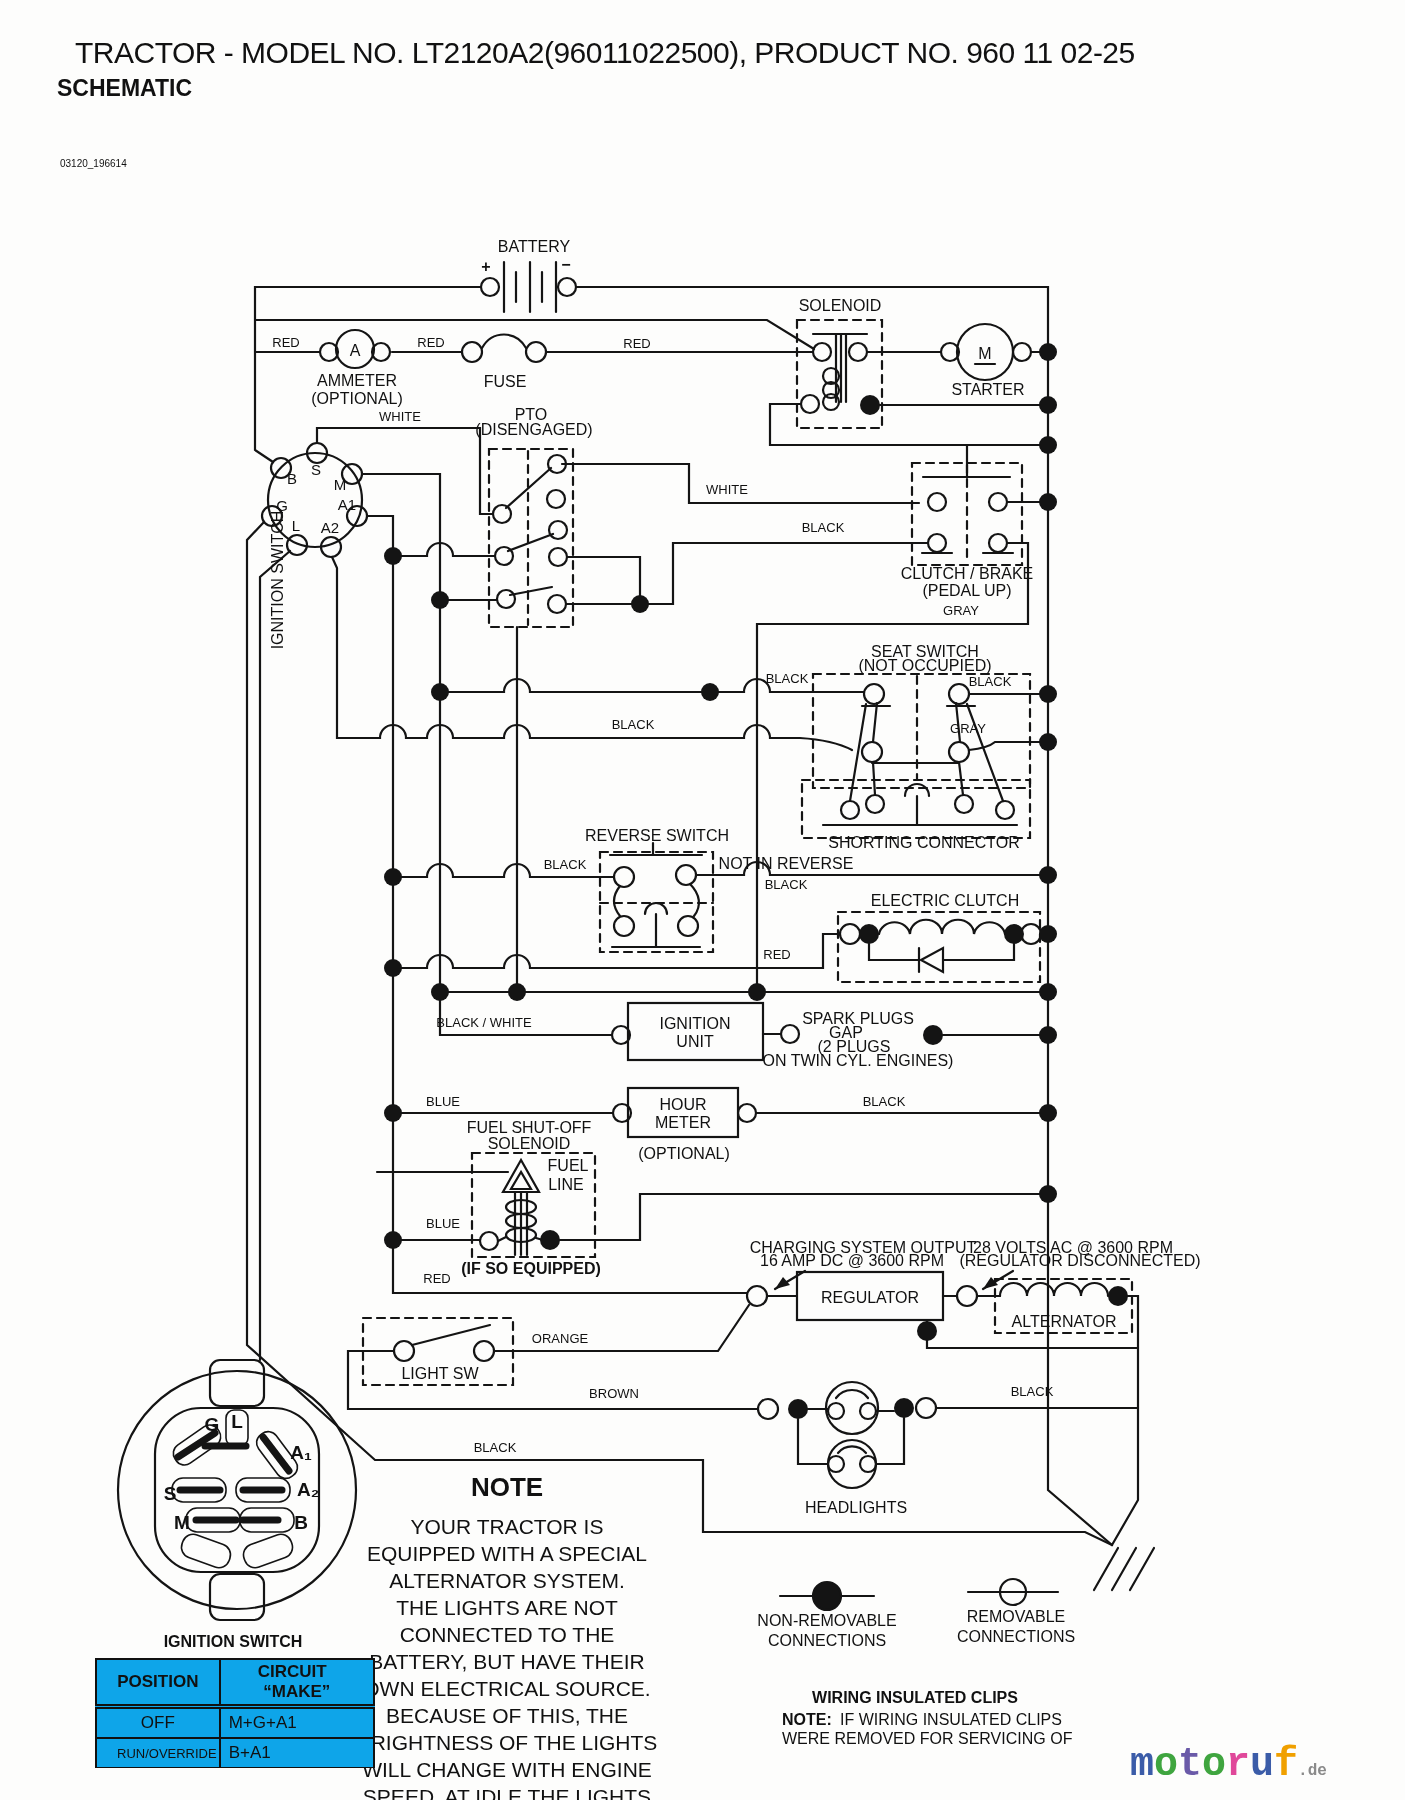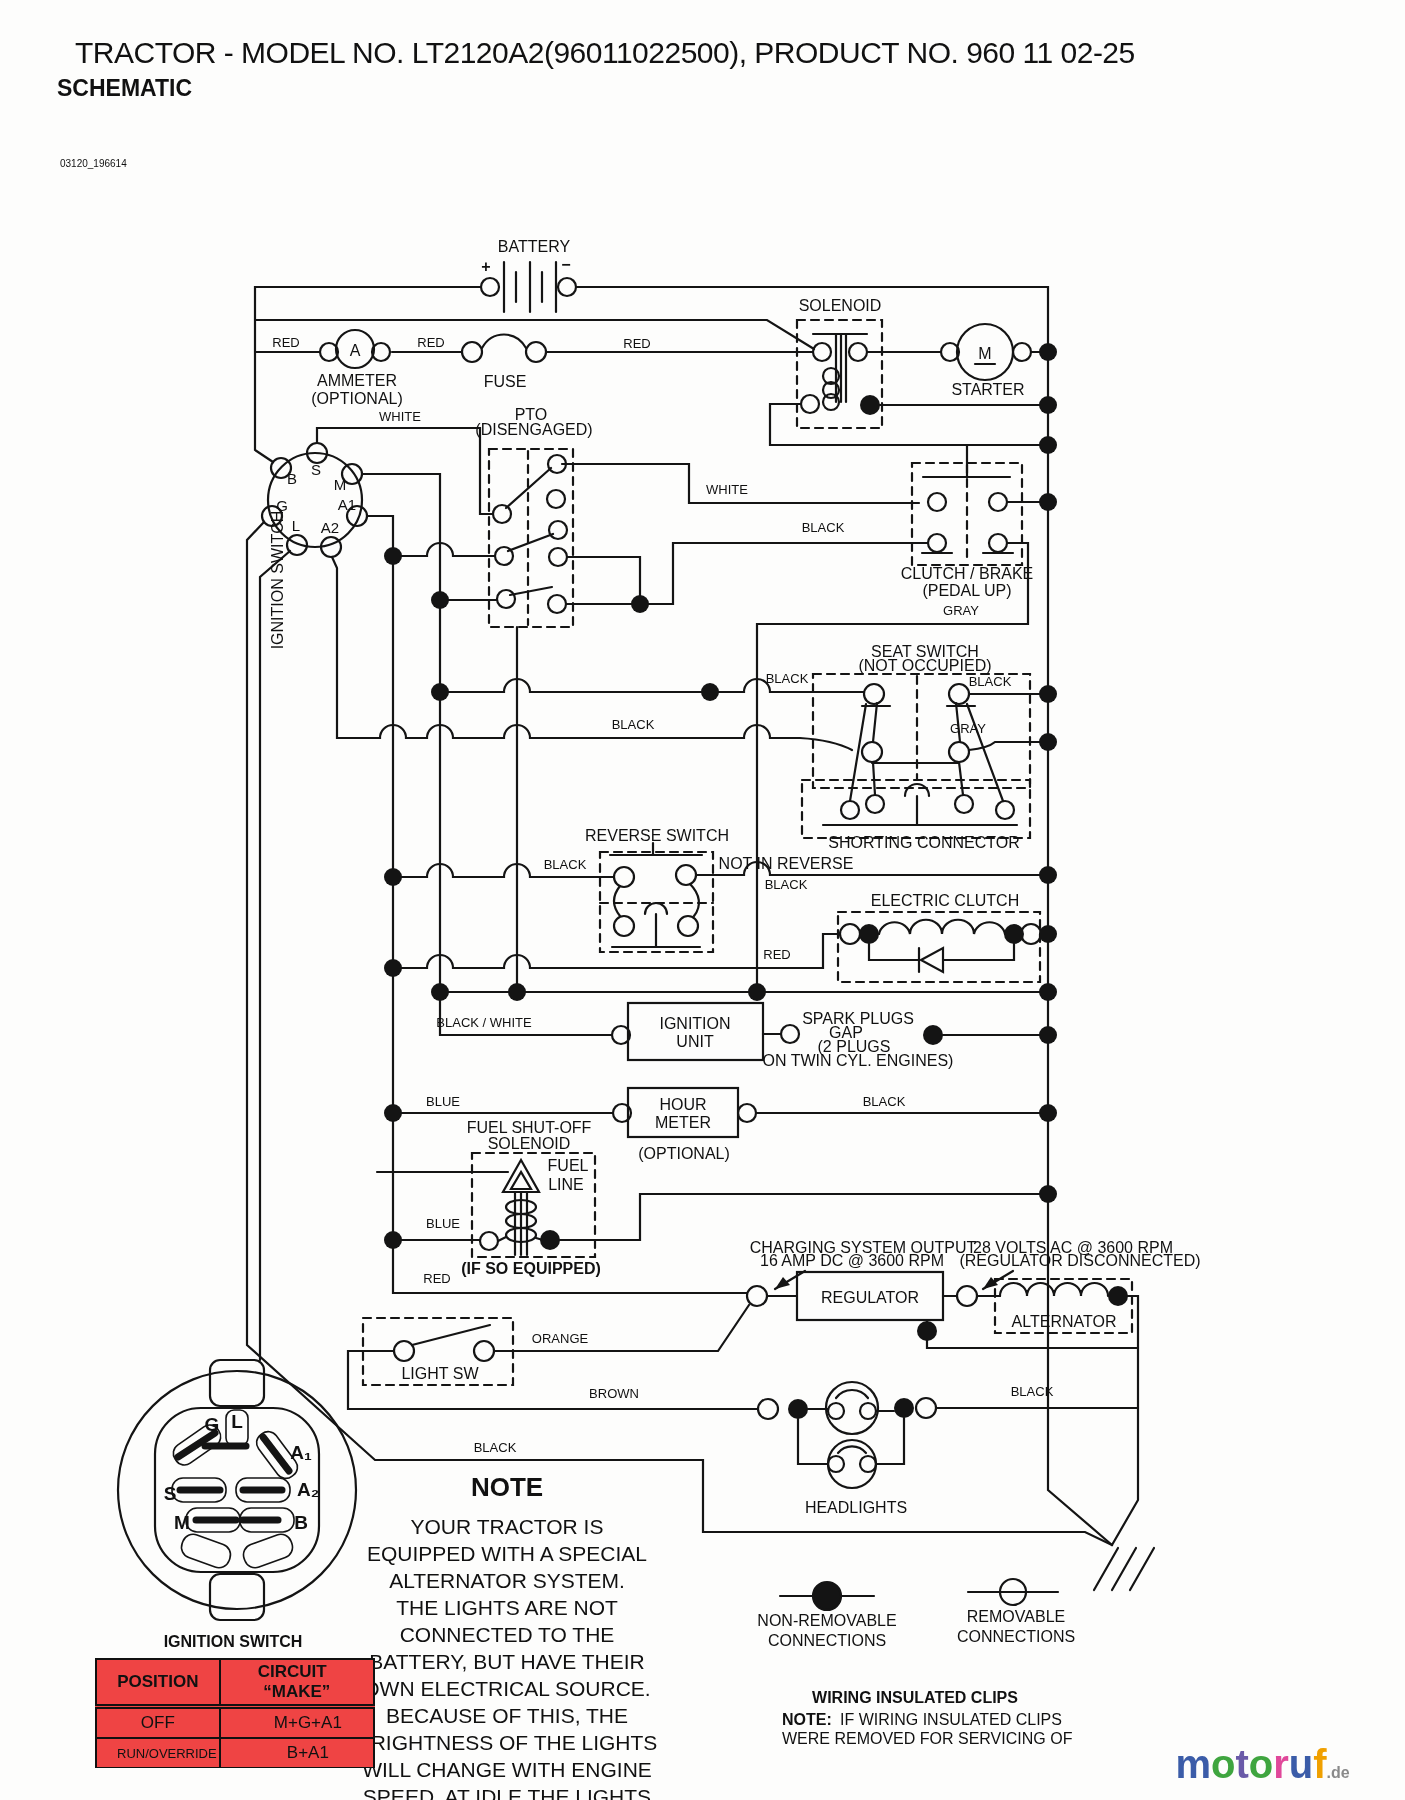--- a/index.html
+++ b/index.html
@@ -21,7 +21,7 @@
   #note-body{font-size:21px;line-height:27px;white-space:pre-line;}
   
   #tablewrap{left:95px;top:1658px;width:282px;height:110px;overflow:hidden;}
-  #postable{border-collapse:collapse;width:280px;background:#ef4444;}
+  #postable{border-collapse:collapse;width:280px;background:#0ea5e9;}
   #postable th,#postable td{border:2px solid #111;font-size:17px;padding:2px 6px;height:24px;}
   #postable thead th{font-weight:bold;border-bottom:5px double #111;}
   #postable td.c1{text-align:center;width:98px;}

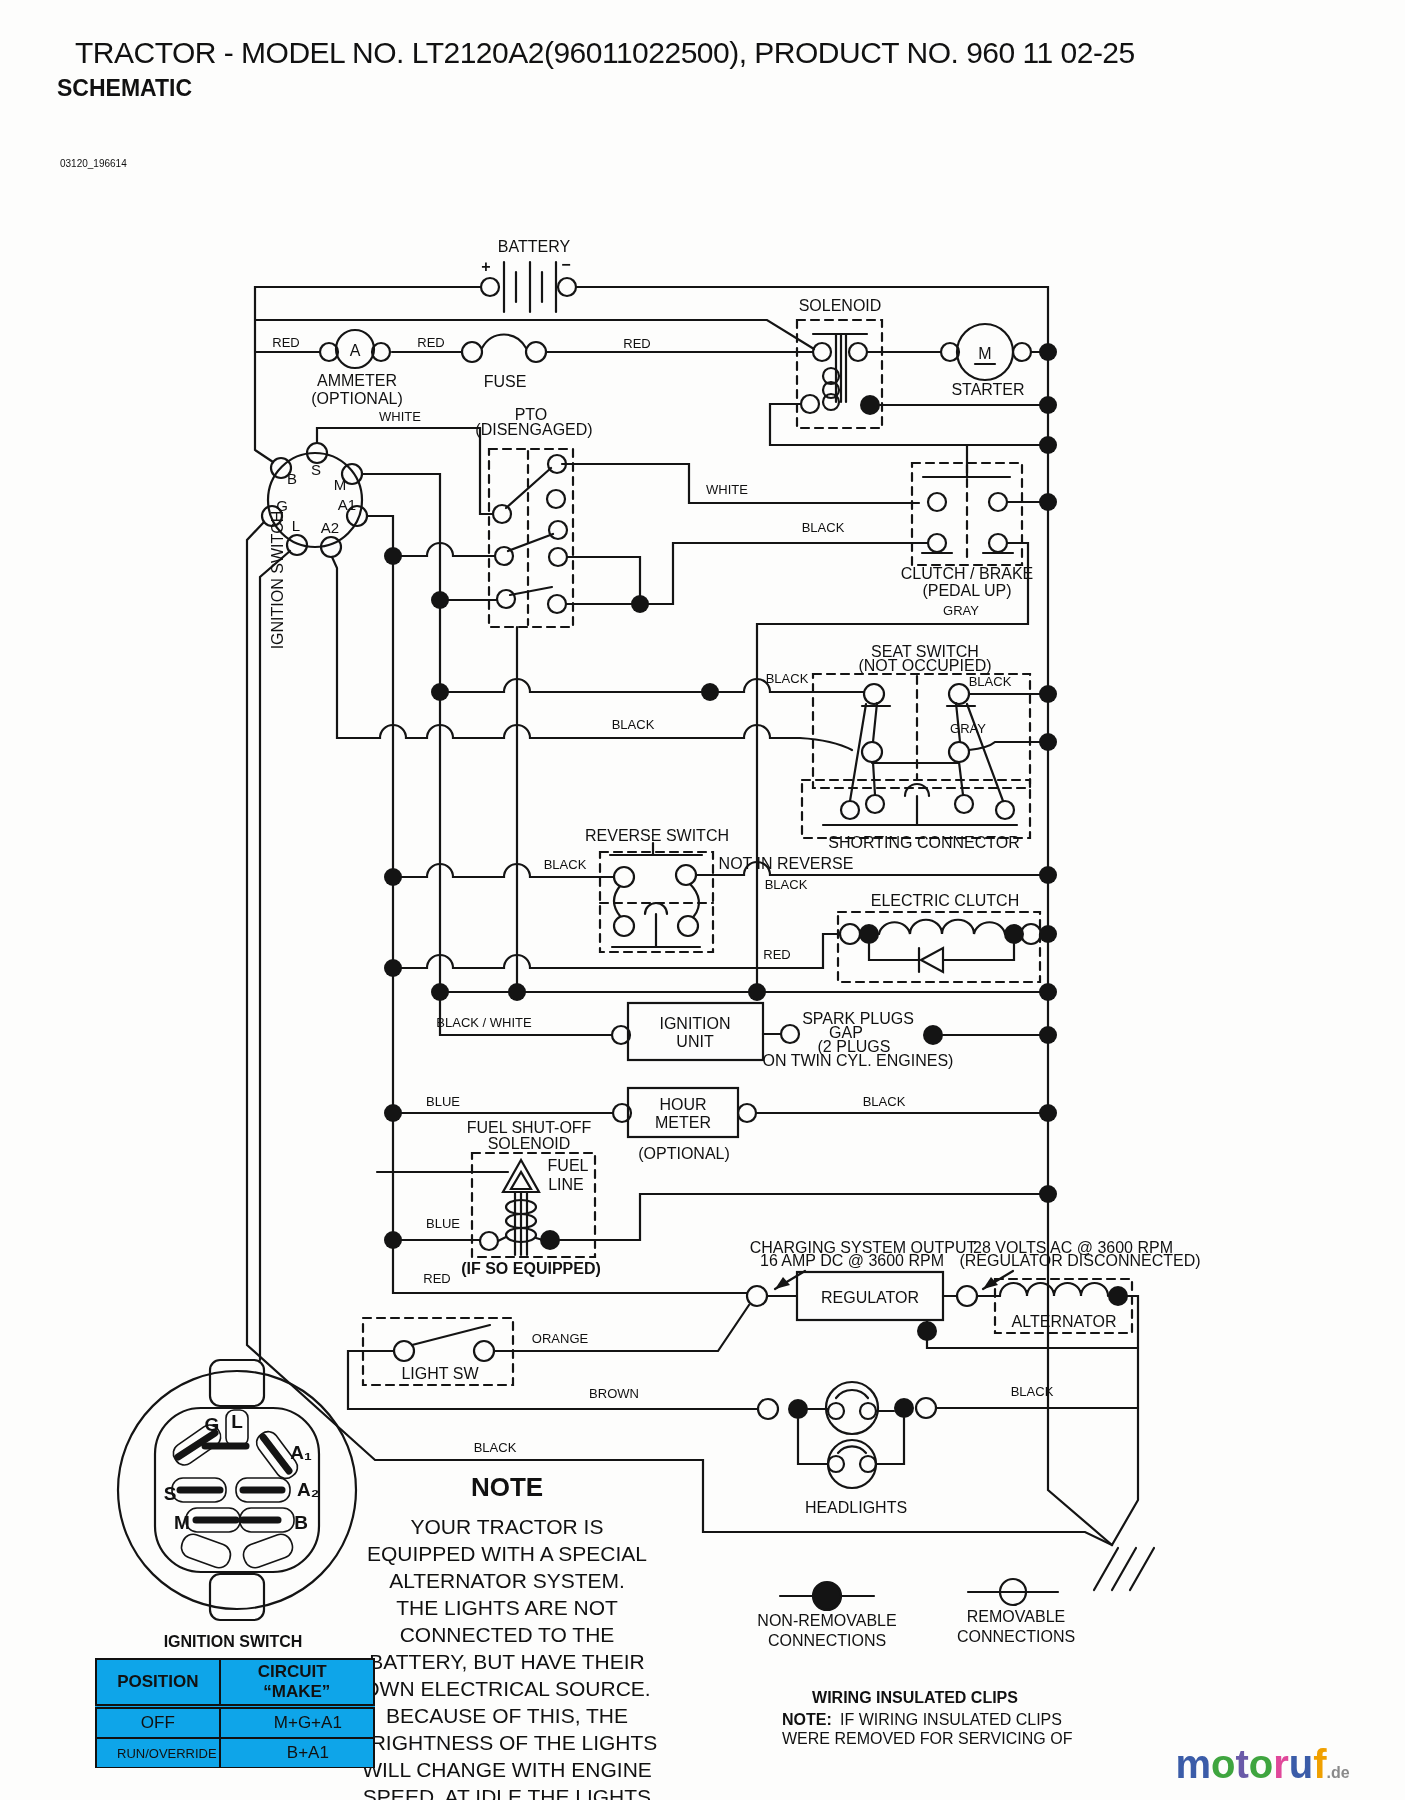--- a/index.html
+++ b/index.html
@@ -25,7 +25,7 @@
   #postable th,#postable td{border:2px solid #111;font-size:17px;padding:2px 6px;height:24px;}
   #postable thead th{font-weight:bold;border-bottom:5px double #111;}
   #postable td.c1{text-align:center;width:98px;}
-  #postable td.c2{text-align:center;padding-left:28px;}
+  #postable td.c2{text-align:left;padding-left:8px;}
   #postable .small{font-size:13px;padding-left:20px;padding-right:2px;}
   #quote{font-weight:bold;}
   

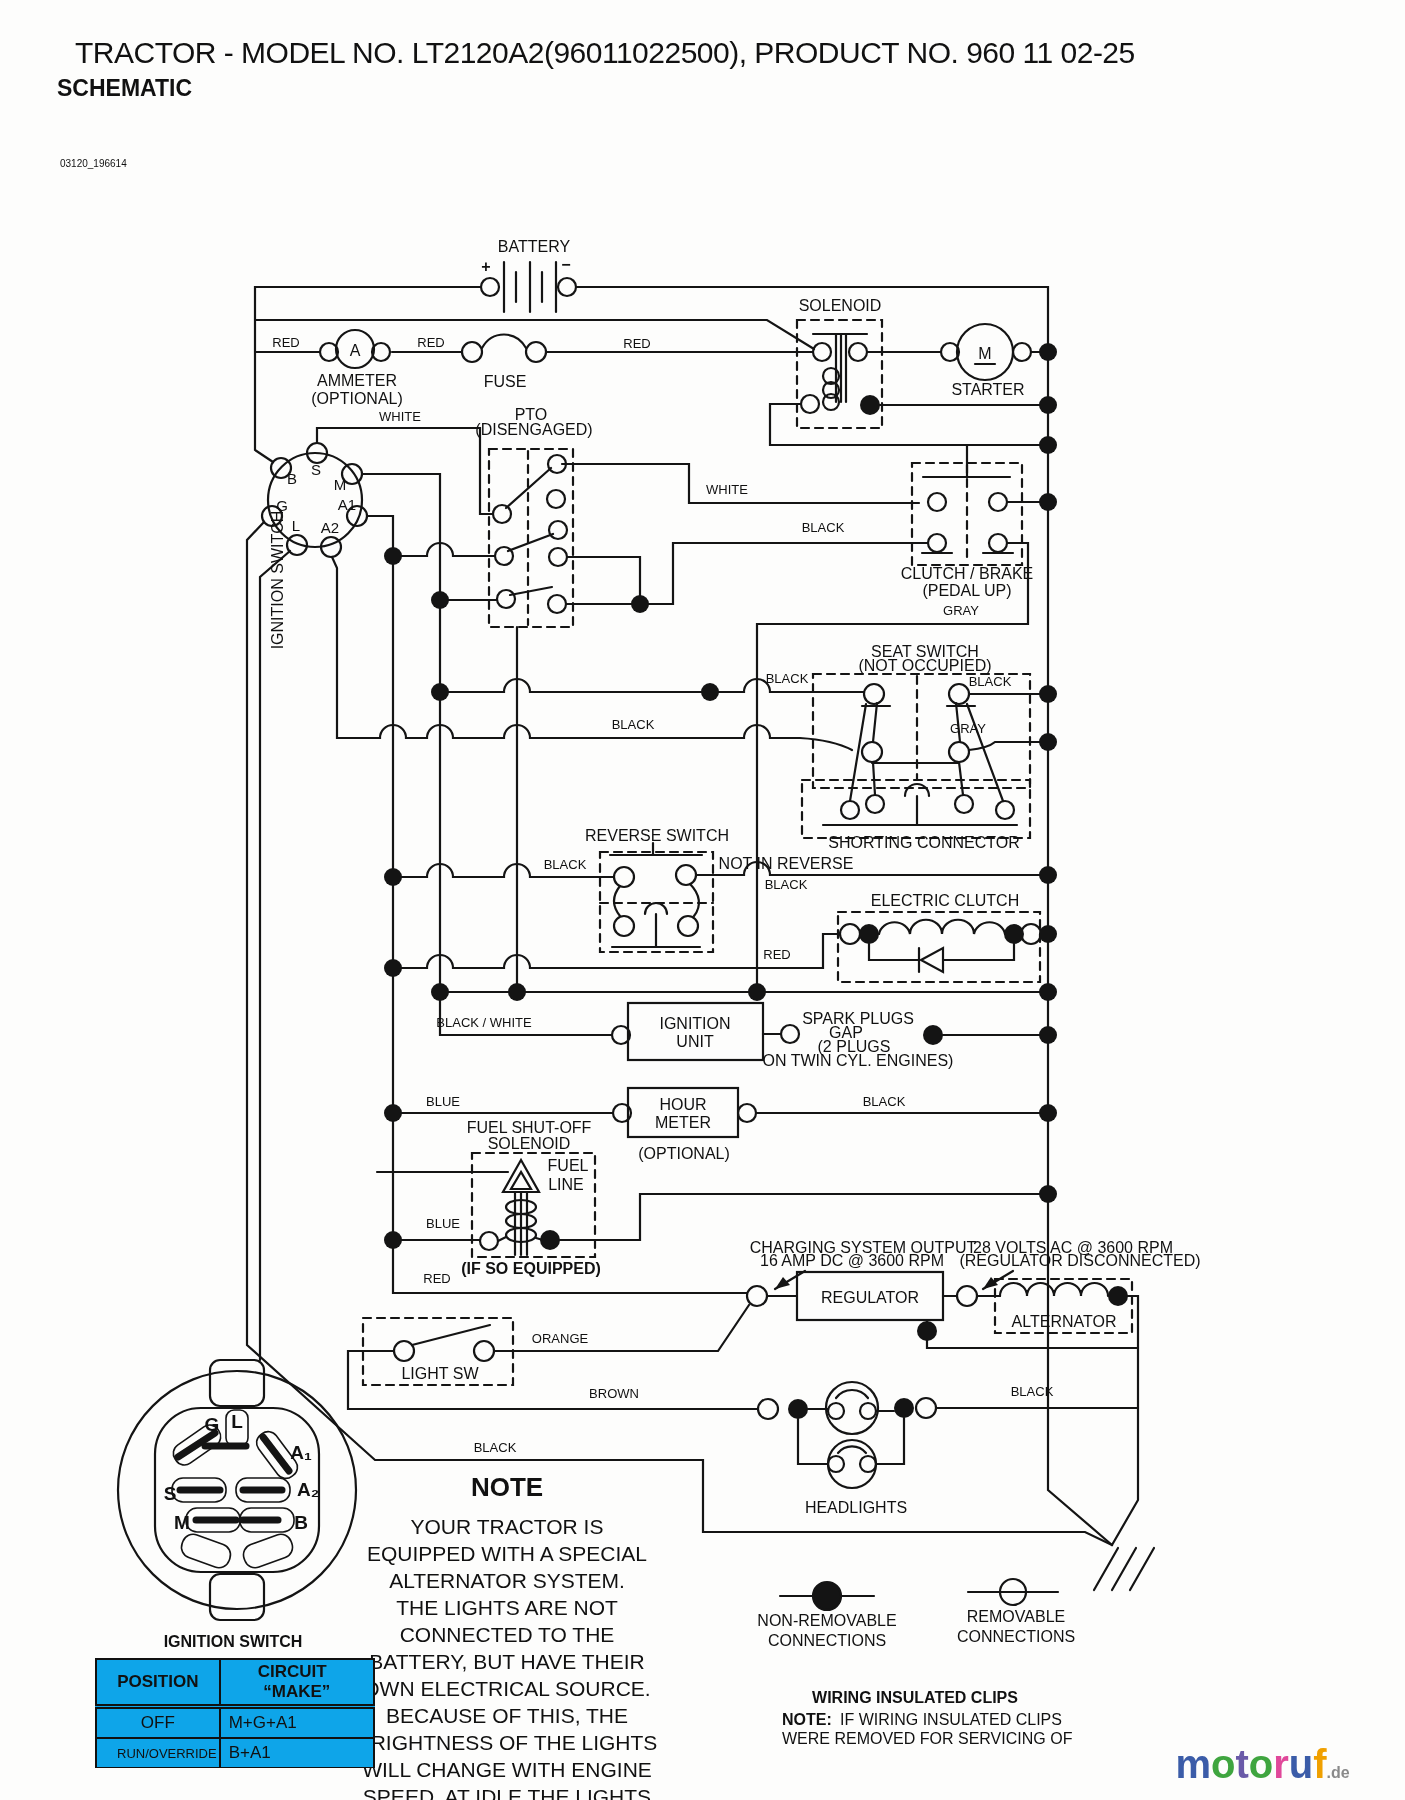--- a/index.html
+++ b/index.html
@@ -29,8 +29,8 @@
   #postable .small{font-size:13px;padding-left:20px;padding-right:2px;}
   #quote{font-weight:bold;}
   
-  #watermark{left:1130px;top:1742px;width:265px;text-align:center;
-             font-family:Liberation Sans, sans-serif;font-weight:bold;font-size:40px;}
+  #watermark{left:1130px;top:1742px;width:265px;text-align:left;
+             font-family:Liberation Mono, monospace;font-weight:bold;font-size:40px;}
   #watermark .suffix{font-size:16px;font-weight:bold;}
 </style>
 </head>

